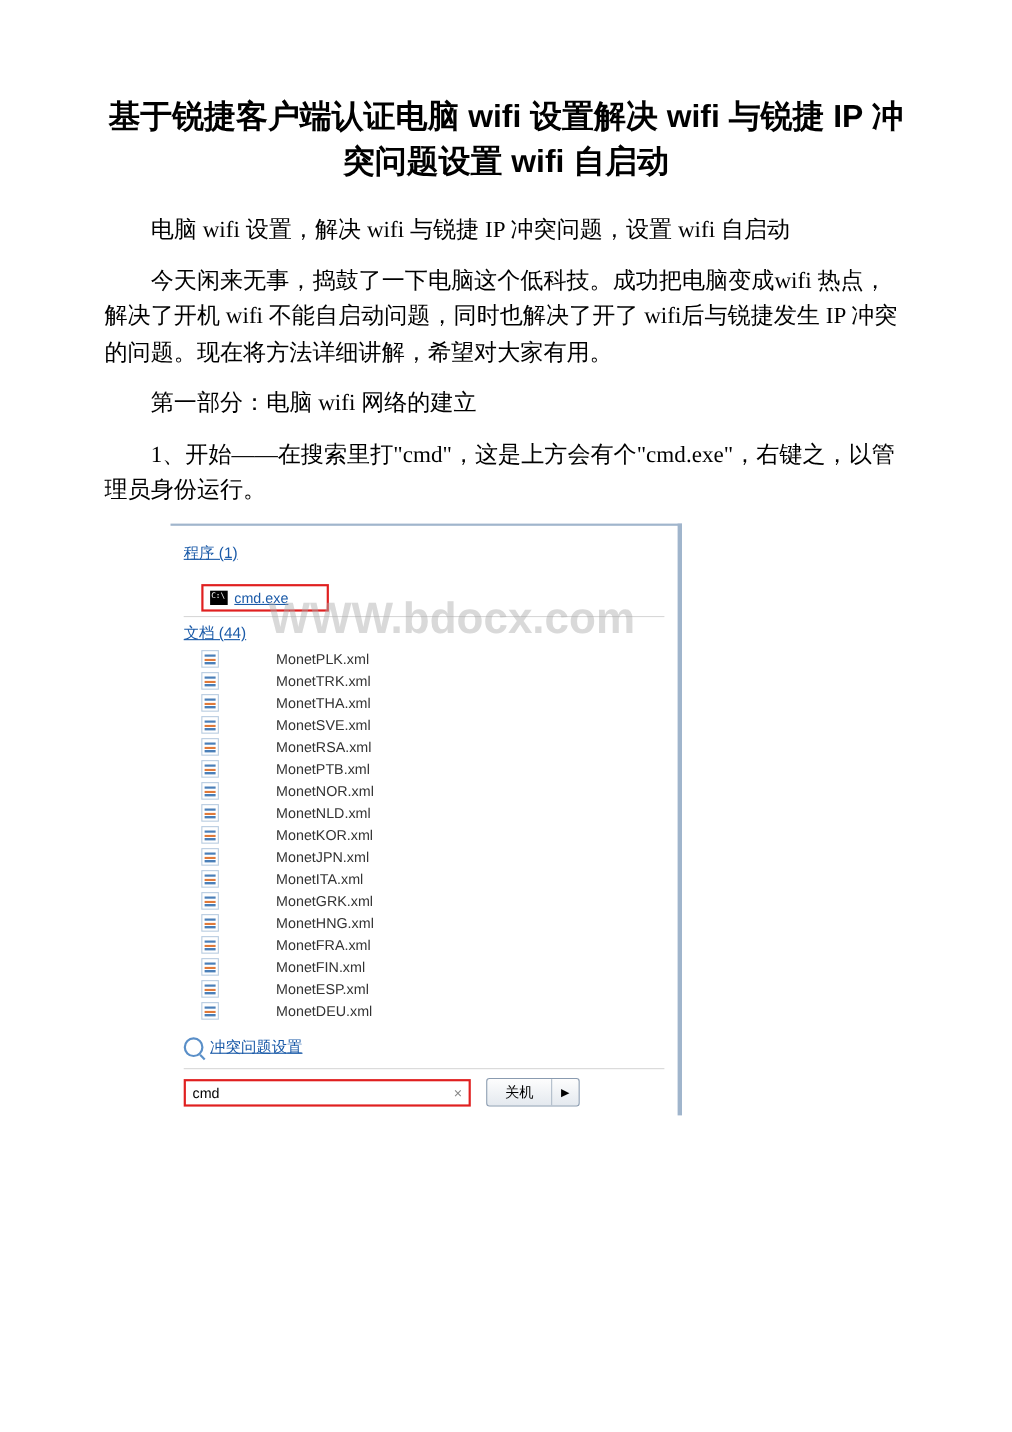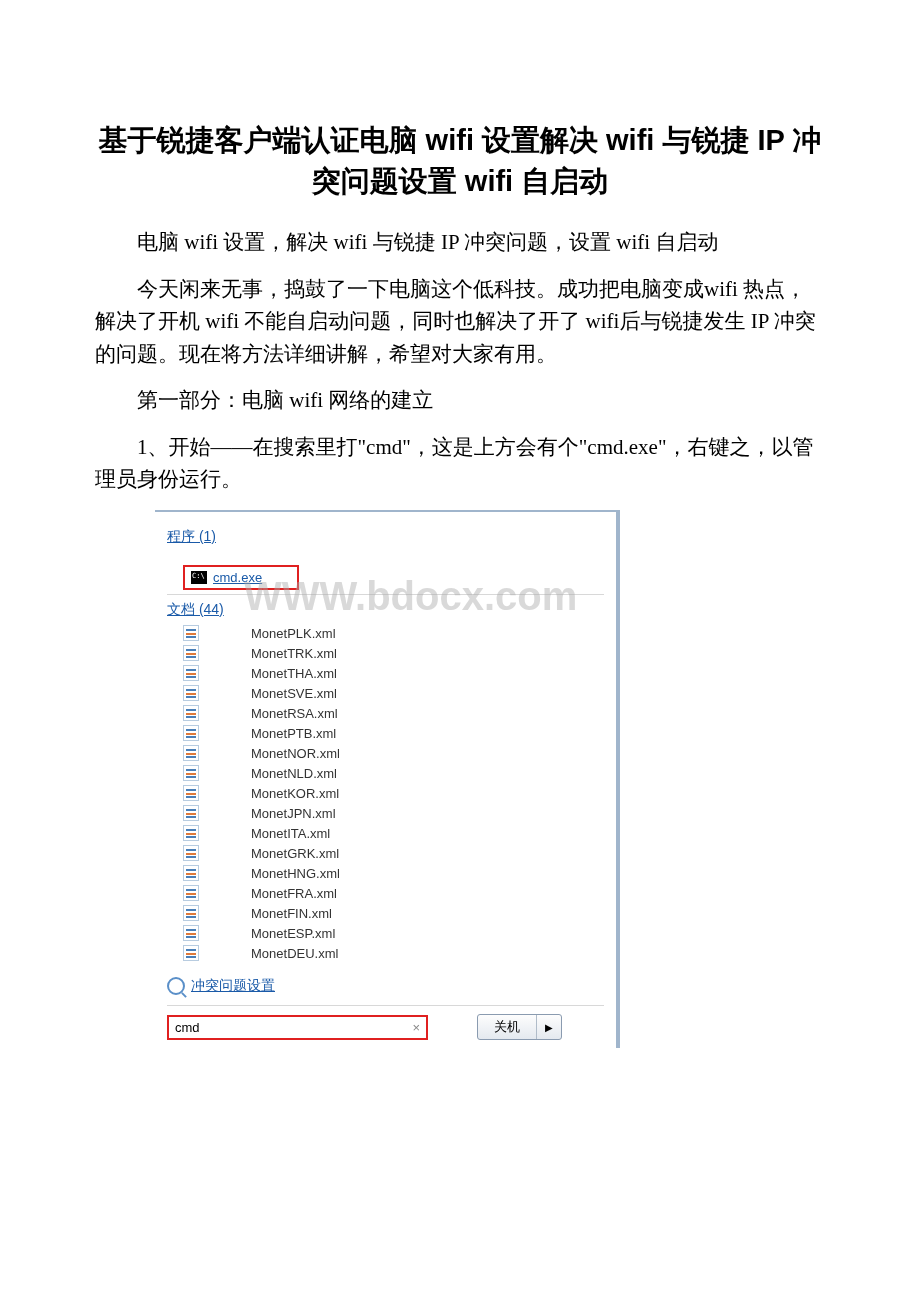--- a/index.html
+++ b/index.html
@@ -10,7 +10,7 @@
     width: 920px;
   }
   .page {
-    padding: 120px 95px 50px 95px;
+    padding: 86px 95px 50px 95px;
   }
   h1 {
     font-family: "SimHei", "Microsoft YaHei", sans-serif;

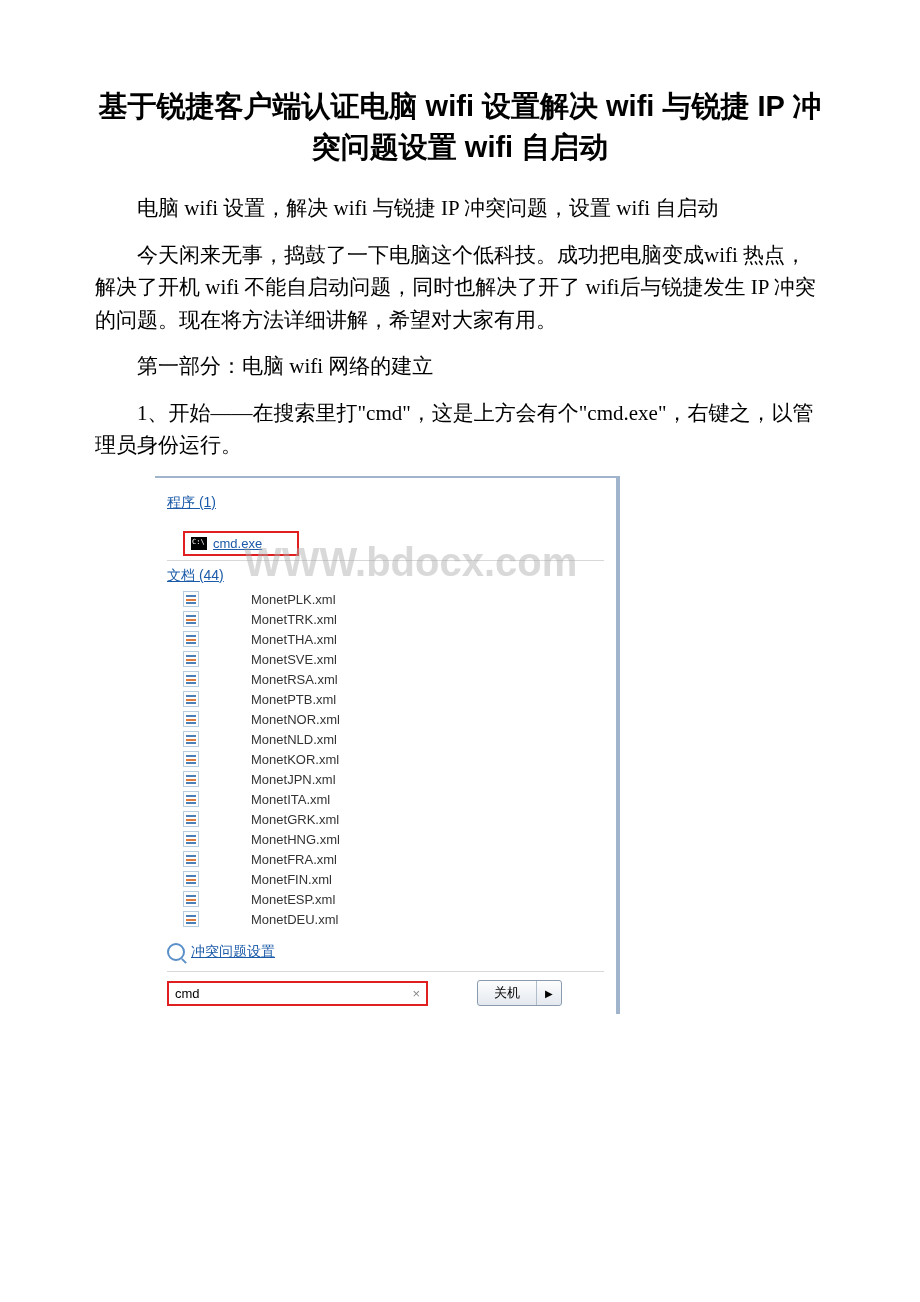--- a/index.html
+++ b/index.html
@@ -178,7 +178,6 @@
     overflow: hidden;
     background: linear-gradient(#fdfdfd, #e4e9ef);
     font-family: Liberation Serif, serif;
-    margin-left: 35px;
   }
   .shutdown-label {
     padding: 3px 16px;

